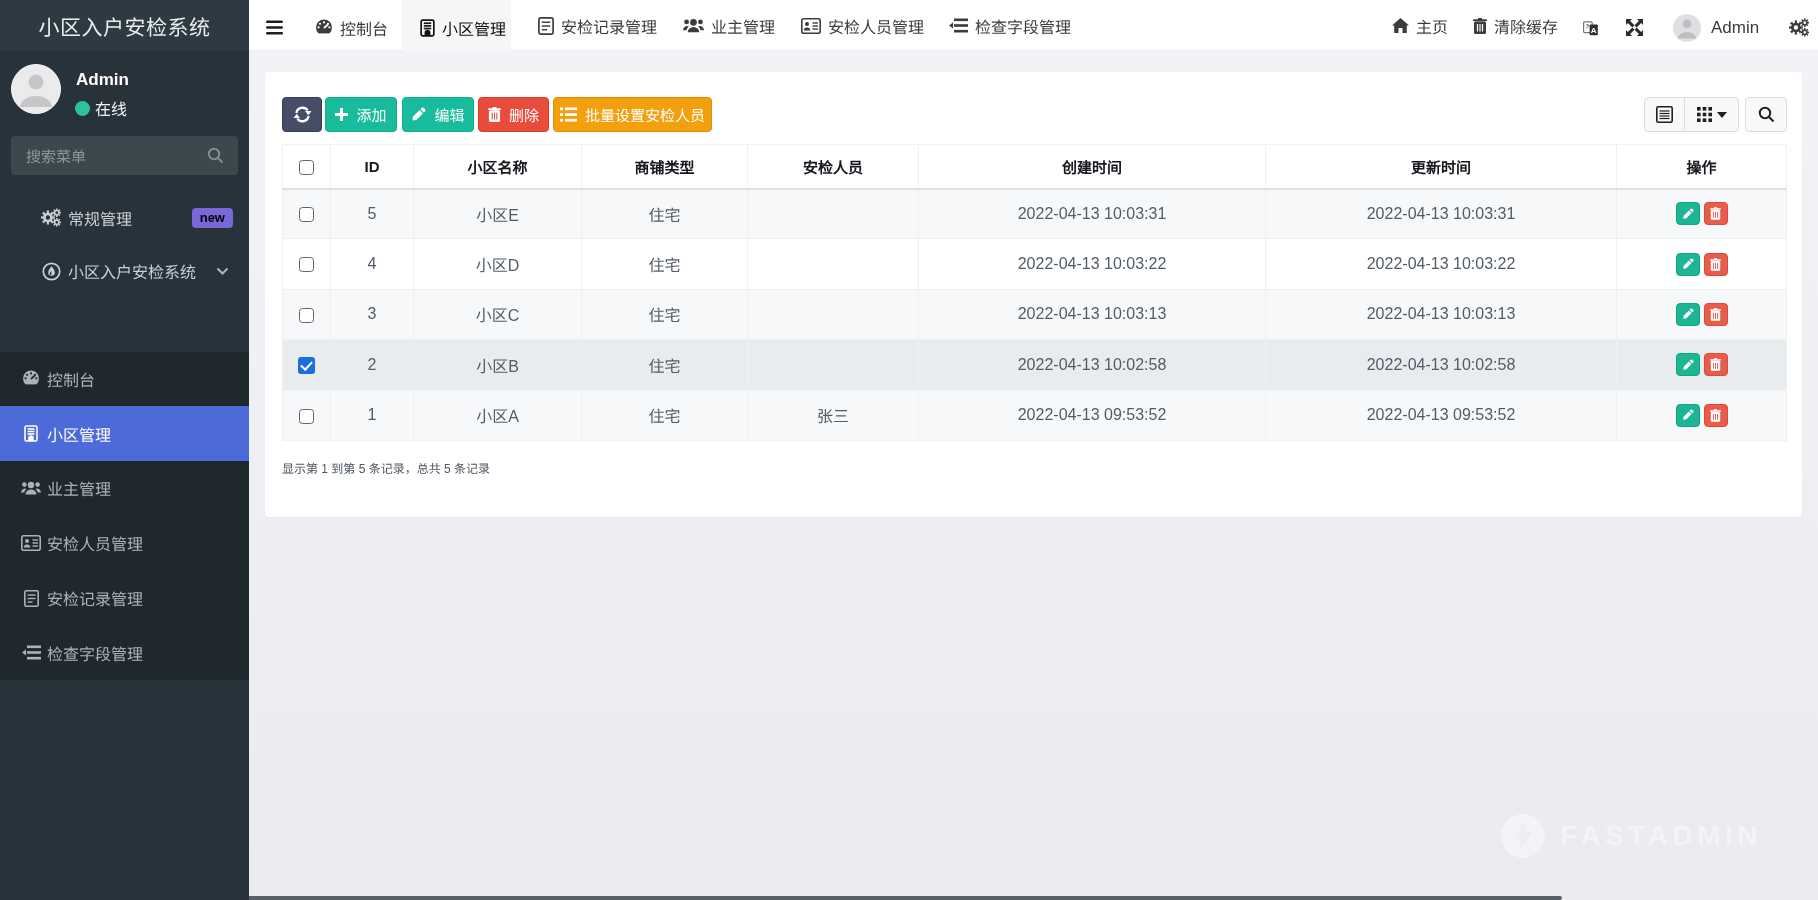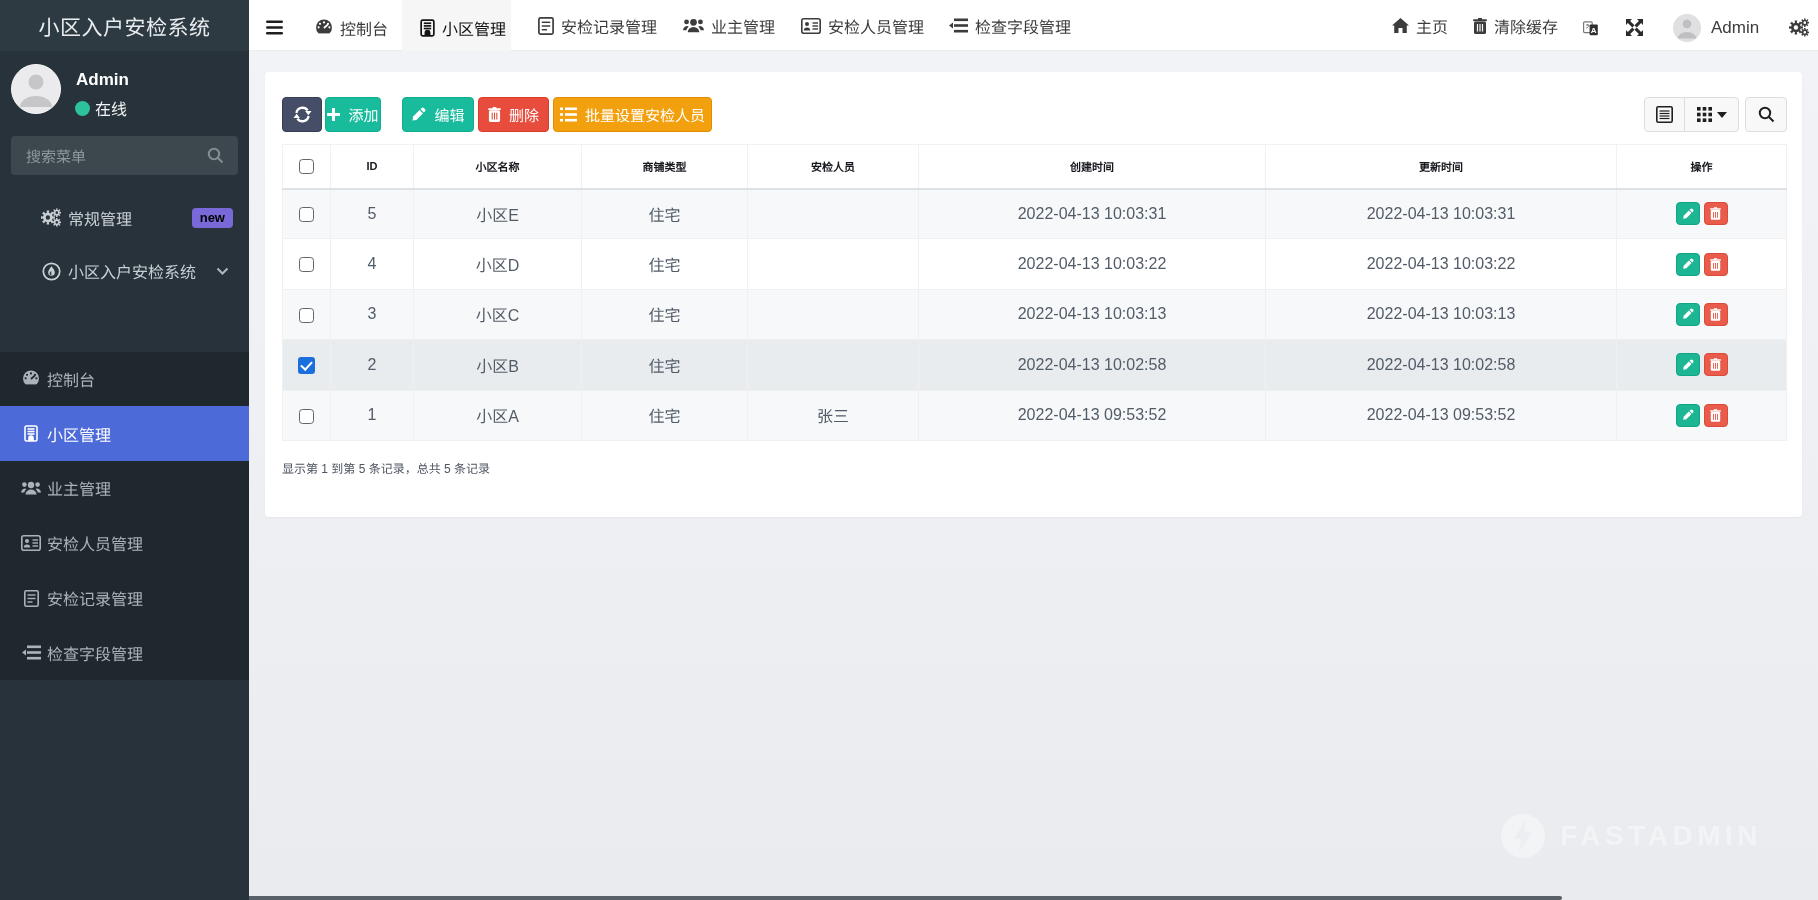--- a/index.html
+++ b/index.html
@@ -44,7 +44,7 @@
 .btn svg { margin-right:8px; }
 .btn-refresh { left:17px; width:40px; background:#454e66; border:1px solid #373e52; }
 .btn-refresh svg { margin:0; }
-.btn-add { left:60px; width:56px; background:#18bc9c; border:1px solid #0fae8f; }
+.btn-add { left:60px; width:72px; background:#18bc9c; border:1px solid #0fae8f; }
 .btn-edit { left:137px; width:72px; background:#18bc9c; border:1px solid #0fae8f; }
 .btn-del { left:213px; width:71px; background:#e74c3c; border:1px solid #db3b2b; }
 .btn-batch { left:288px; width:159px; background:#f3a00f; border:1px solid #e08e00; }

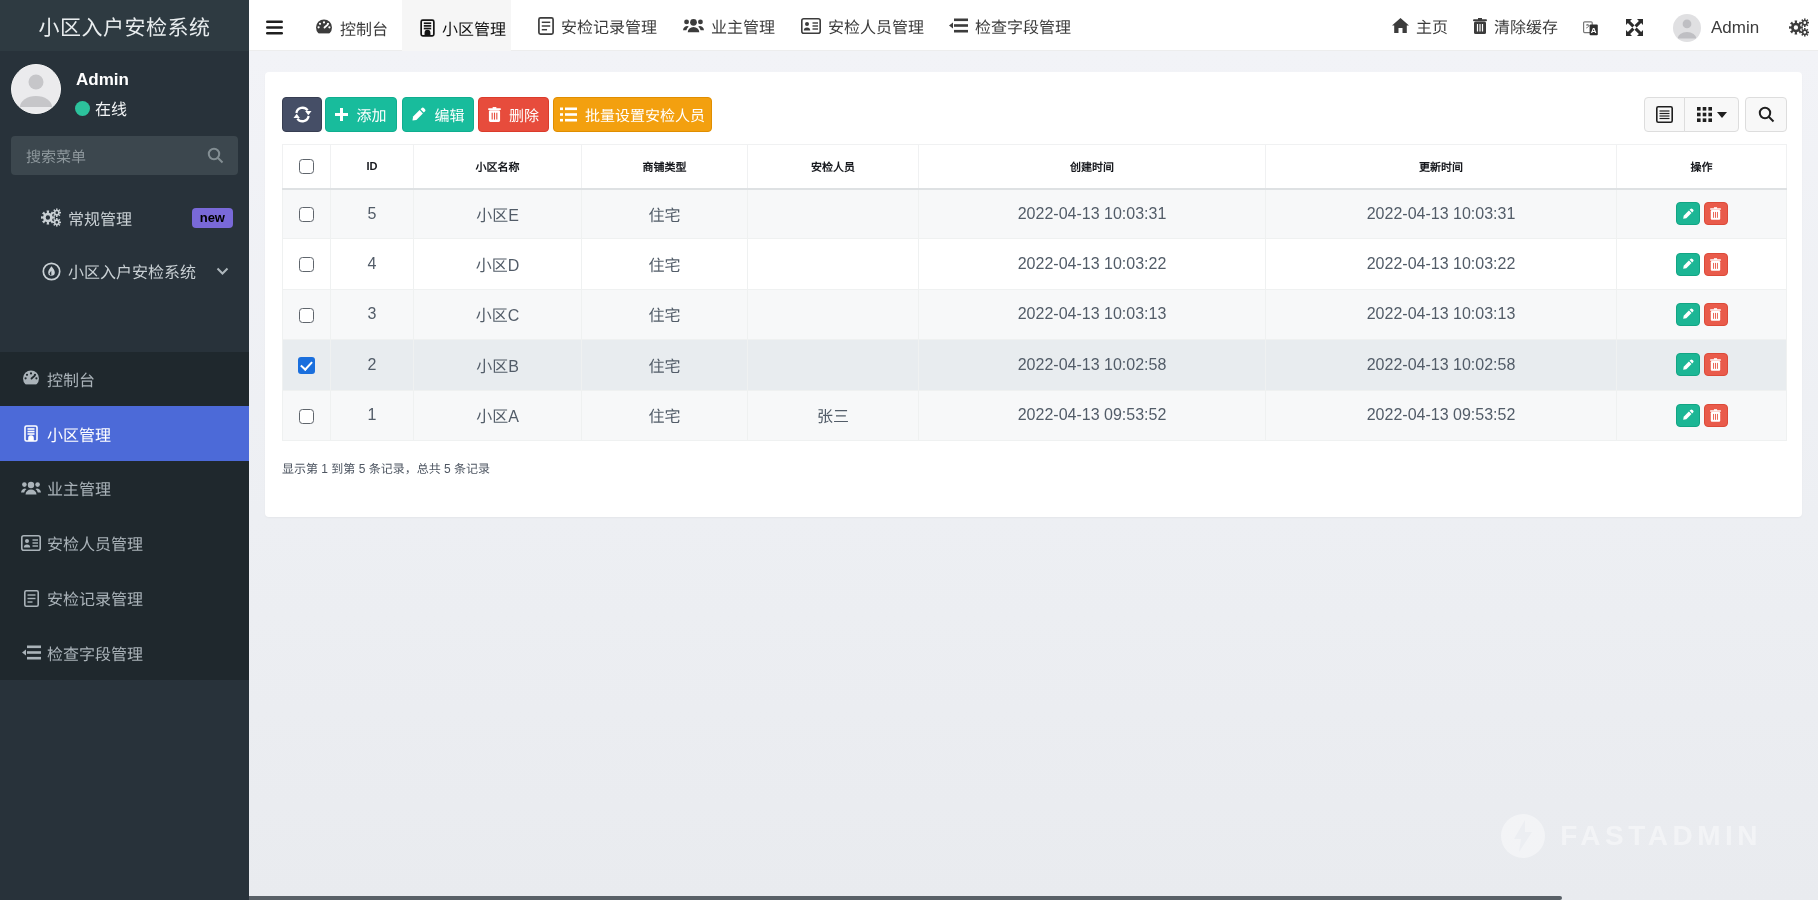--- a/index.html
+++ b/index.html
@@ -54,7 +54,7 @@
 .bl-3 { left:1480px; width:42px; }
 
 table.grid { position:absolute; left:17px; top:72px; width:1504px; border-collapse:collapse; table-layout:fixed; }
-table.grid th { font-size:11px; font-weight:bold; color:#16181d; height:44px; border-bottom:2px solid #dee1e3; border-left:1px solid #f0f1f2; border-right:1px solid #f0f1f2; border-top:1px solid #f0f1f2; text-align:center; }
+table.grid th { font-size:15px; font-weight:bold; color:#16181d; height:44px; border-bottom:2px solid #dee1e3; border-left:1px solid #f0f1f2; border-right:1px solid #f0f1f2; border-top:1px solid #f0f1f2; text-align:center; }
 table.grid td { font-size:16px; color:#525c68; height:50.4px; border:1px solid #eff1f1; text-align:center; }
 tr.stripe td { background:#f7f8f9; }
 tr.sel td { background:#e8ecef; }

